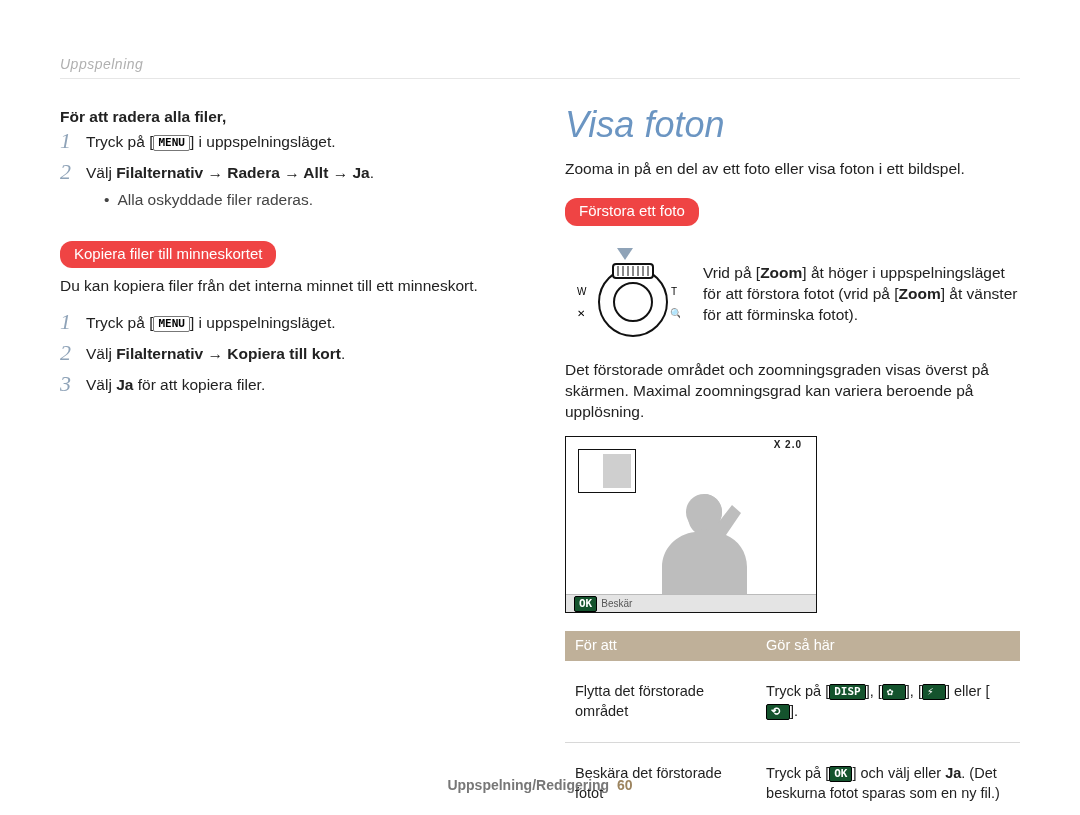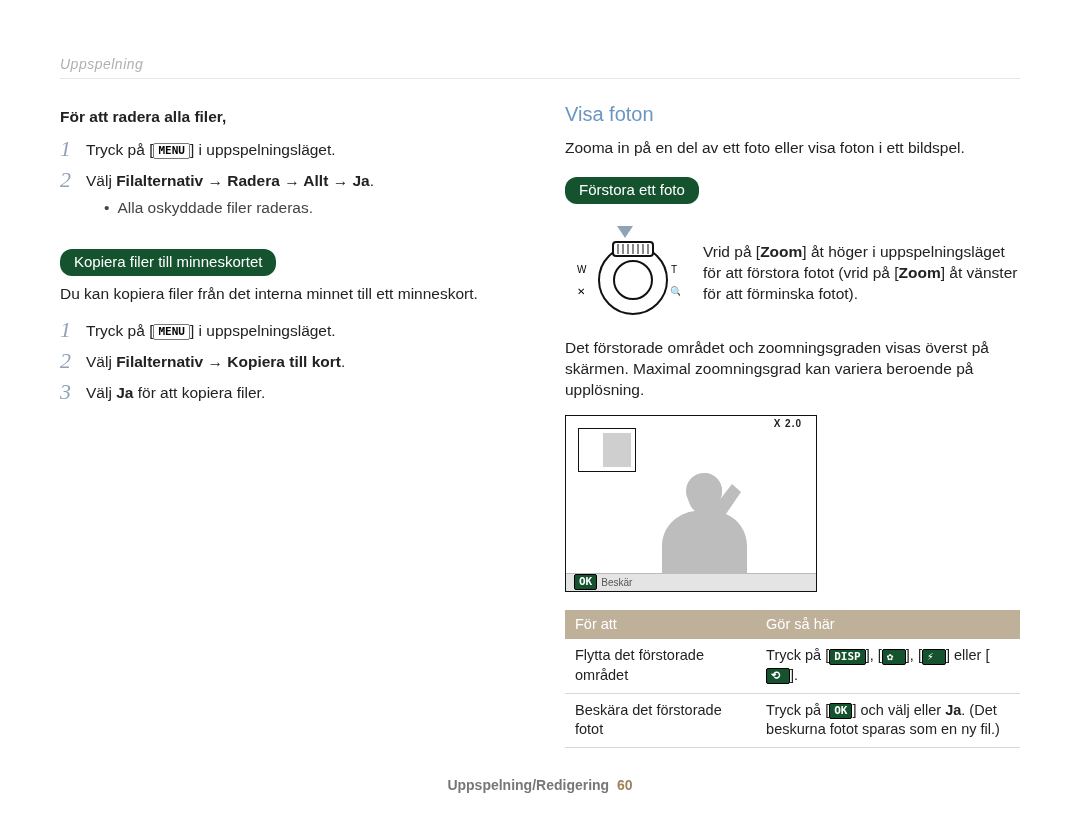--- a/index.html
+++ b/index.html
@@ -40,7 +40,7 @@
   .subhead {
     font-weight: bold;
     font-size: 15.5px;
-    margin-bottom: 10px;
+    margin-bottom: 2px;
   }
   .steps .step {
     display: flex;

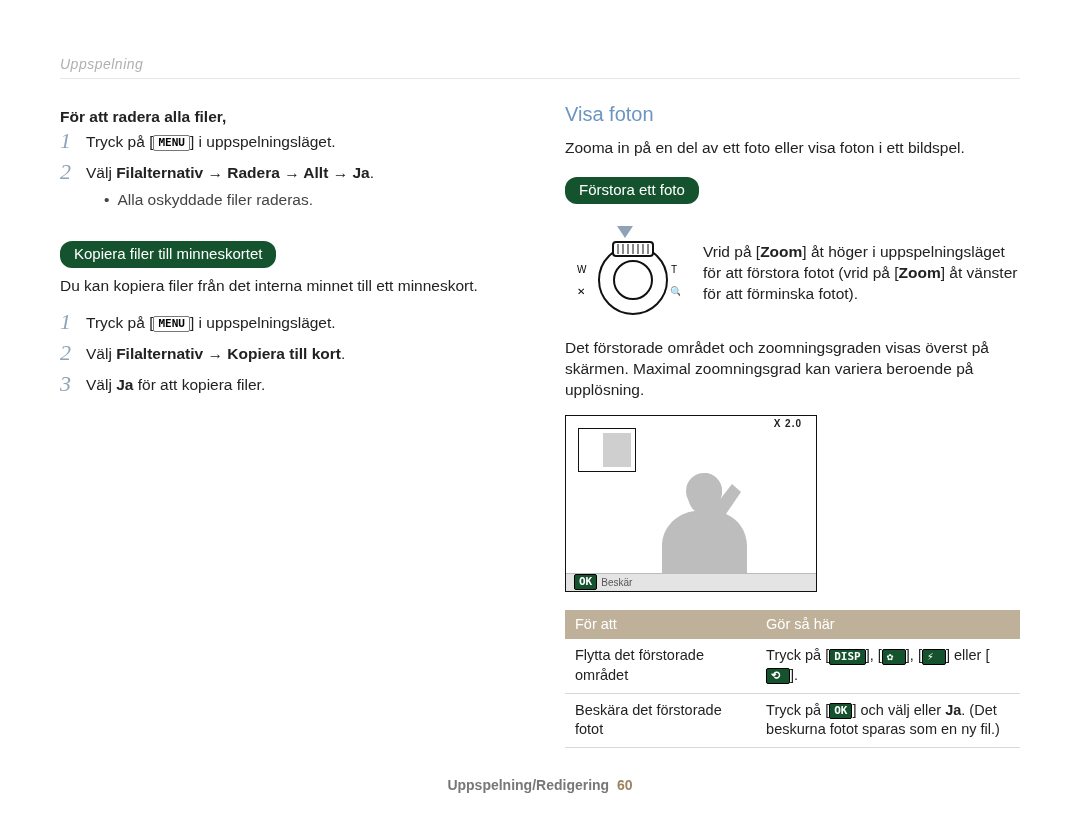--- a/index.html
+++ b/index.html
@@ -94,10 +94,11 @@
     border-color: #000;
   }
   .section-title {
-    font-size: 20px;
+    font-size: 36px;
     color: #6b95c2;
     font-weight: 300;
     margin: -6px 0 10px 0;
+    font-style: italic;
   }
   .desc { margin-bottom: 14px; }
   .zoom-row {

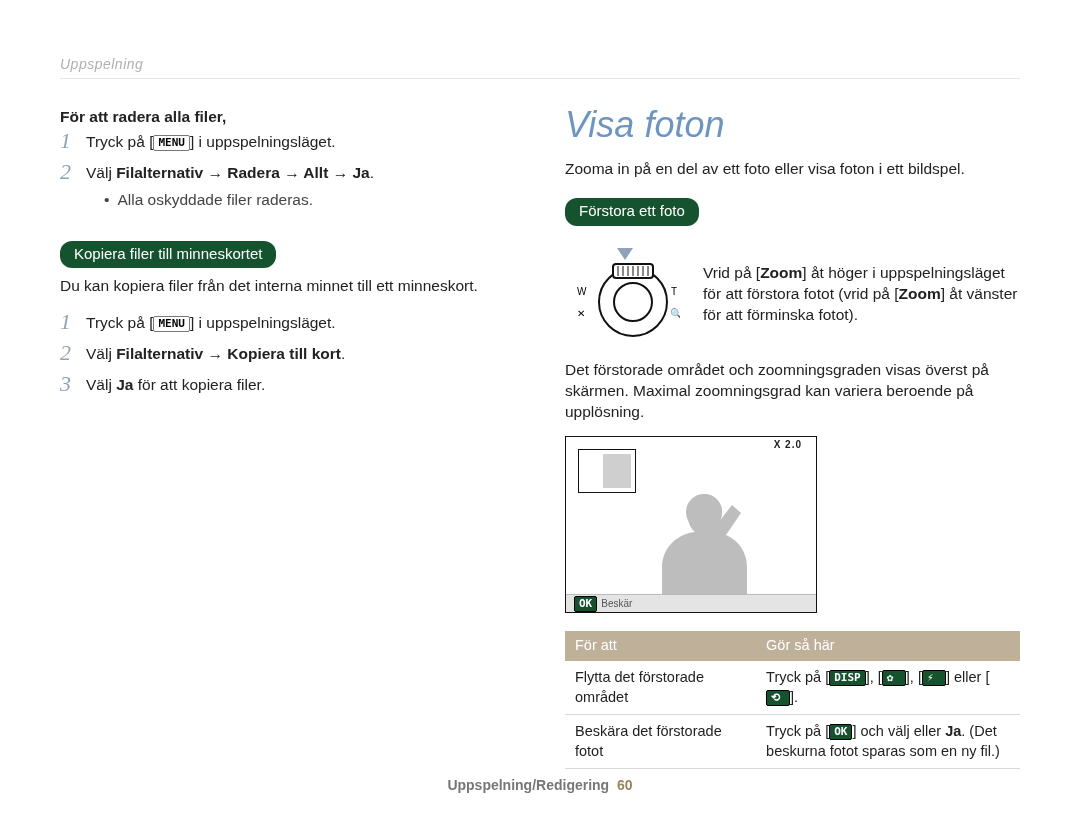--- a/index.html
+++ b/index.html
@@ -67,7 +67,7 @@
   .bullet-dot { flex: none; }
   .chip {
     display: inline-block;
-    background: #14532d;
+    background: #ef4444;
     color: #fff;
     border-radius: 12px;
     padding: 3px 14px 4px 14px;

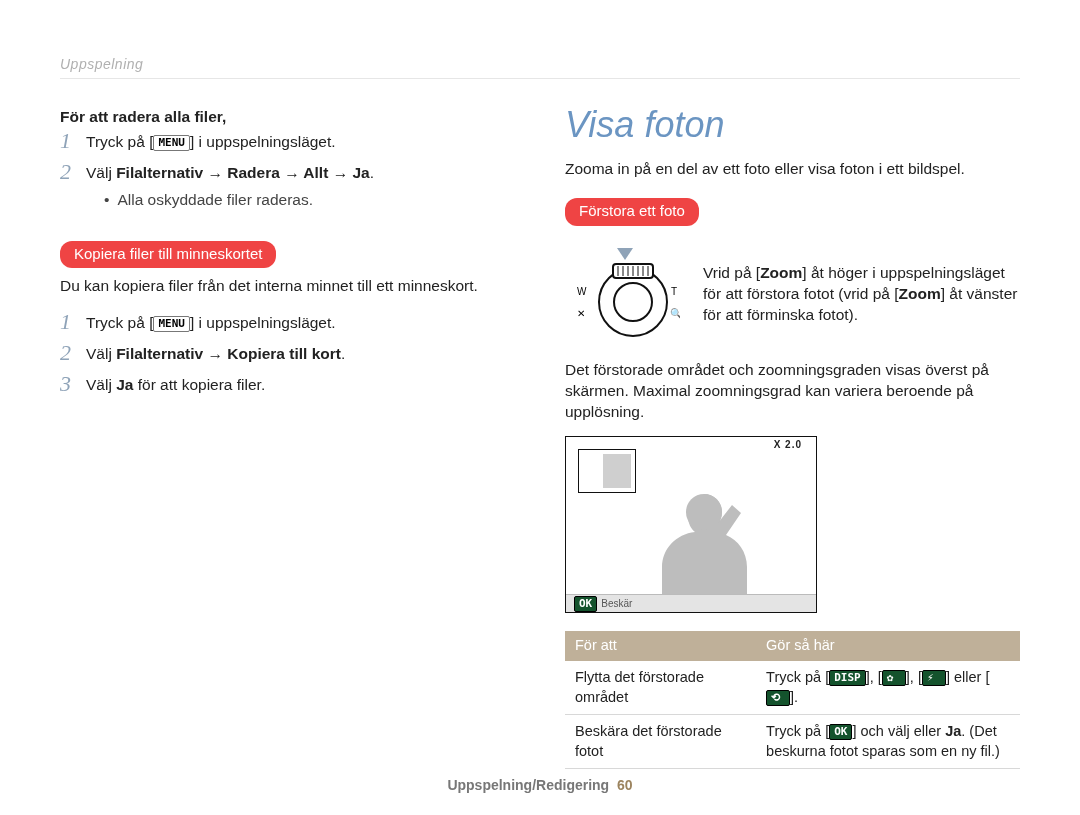--- a/index.html
+++ b/index.html
@@ -181,7 +181,7 @@
   }
   table.actions td {
     border-bottom: 1px solid #d8d8d8;
-    padding: 7px 10px;
+    padding: 21px 10px;
     vertical-align: top;
   }
   table.actions td:first-child { width: 42%; }

